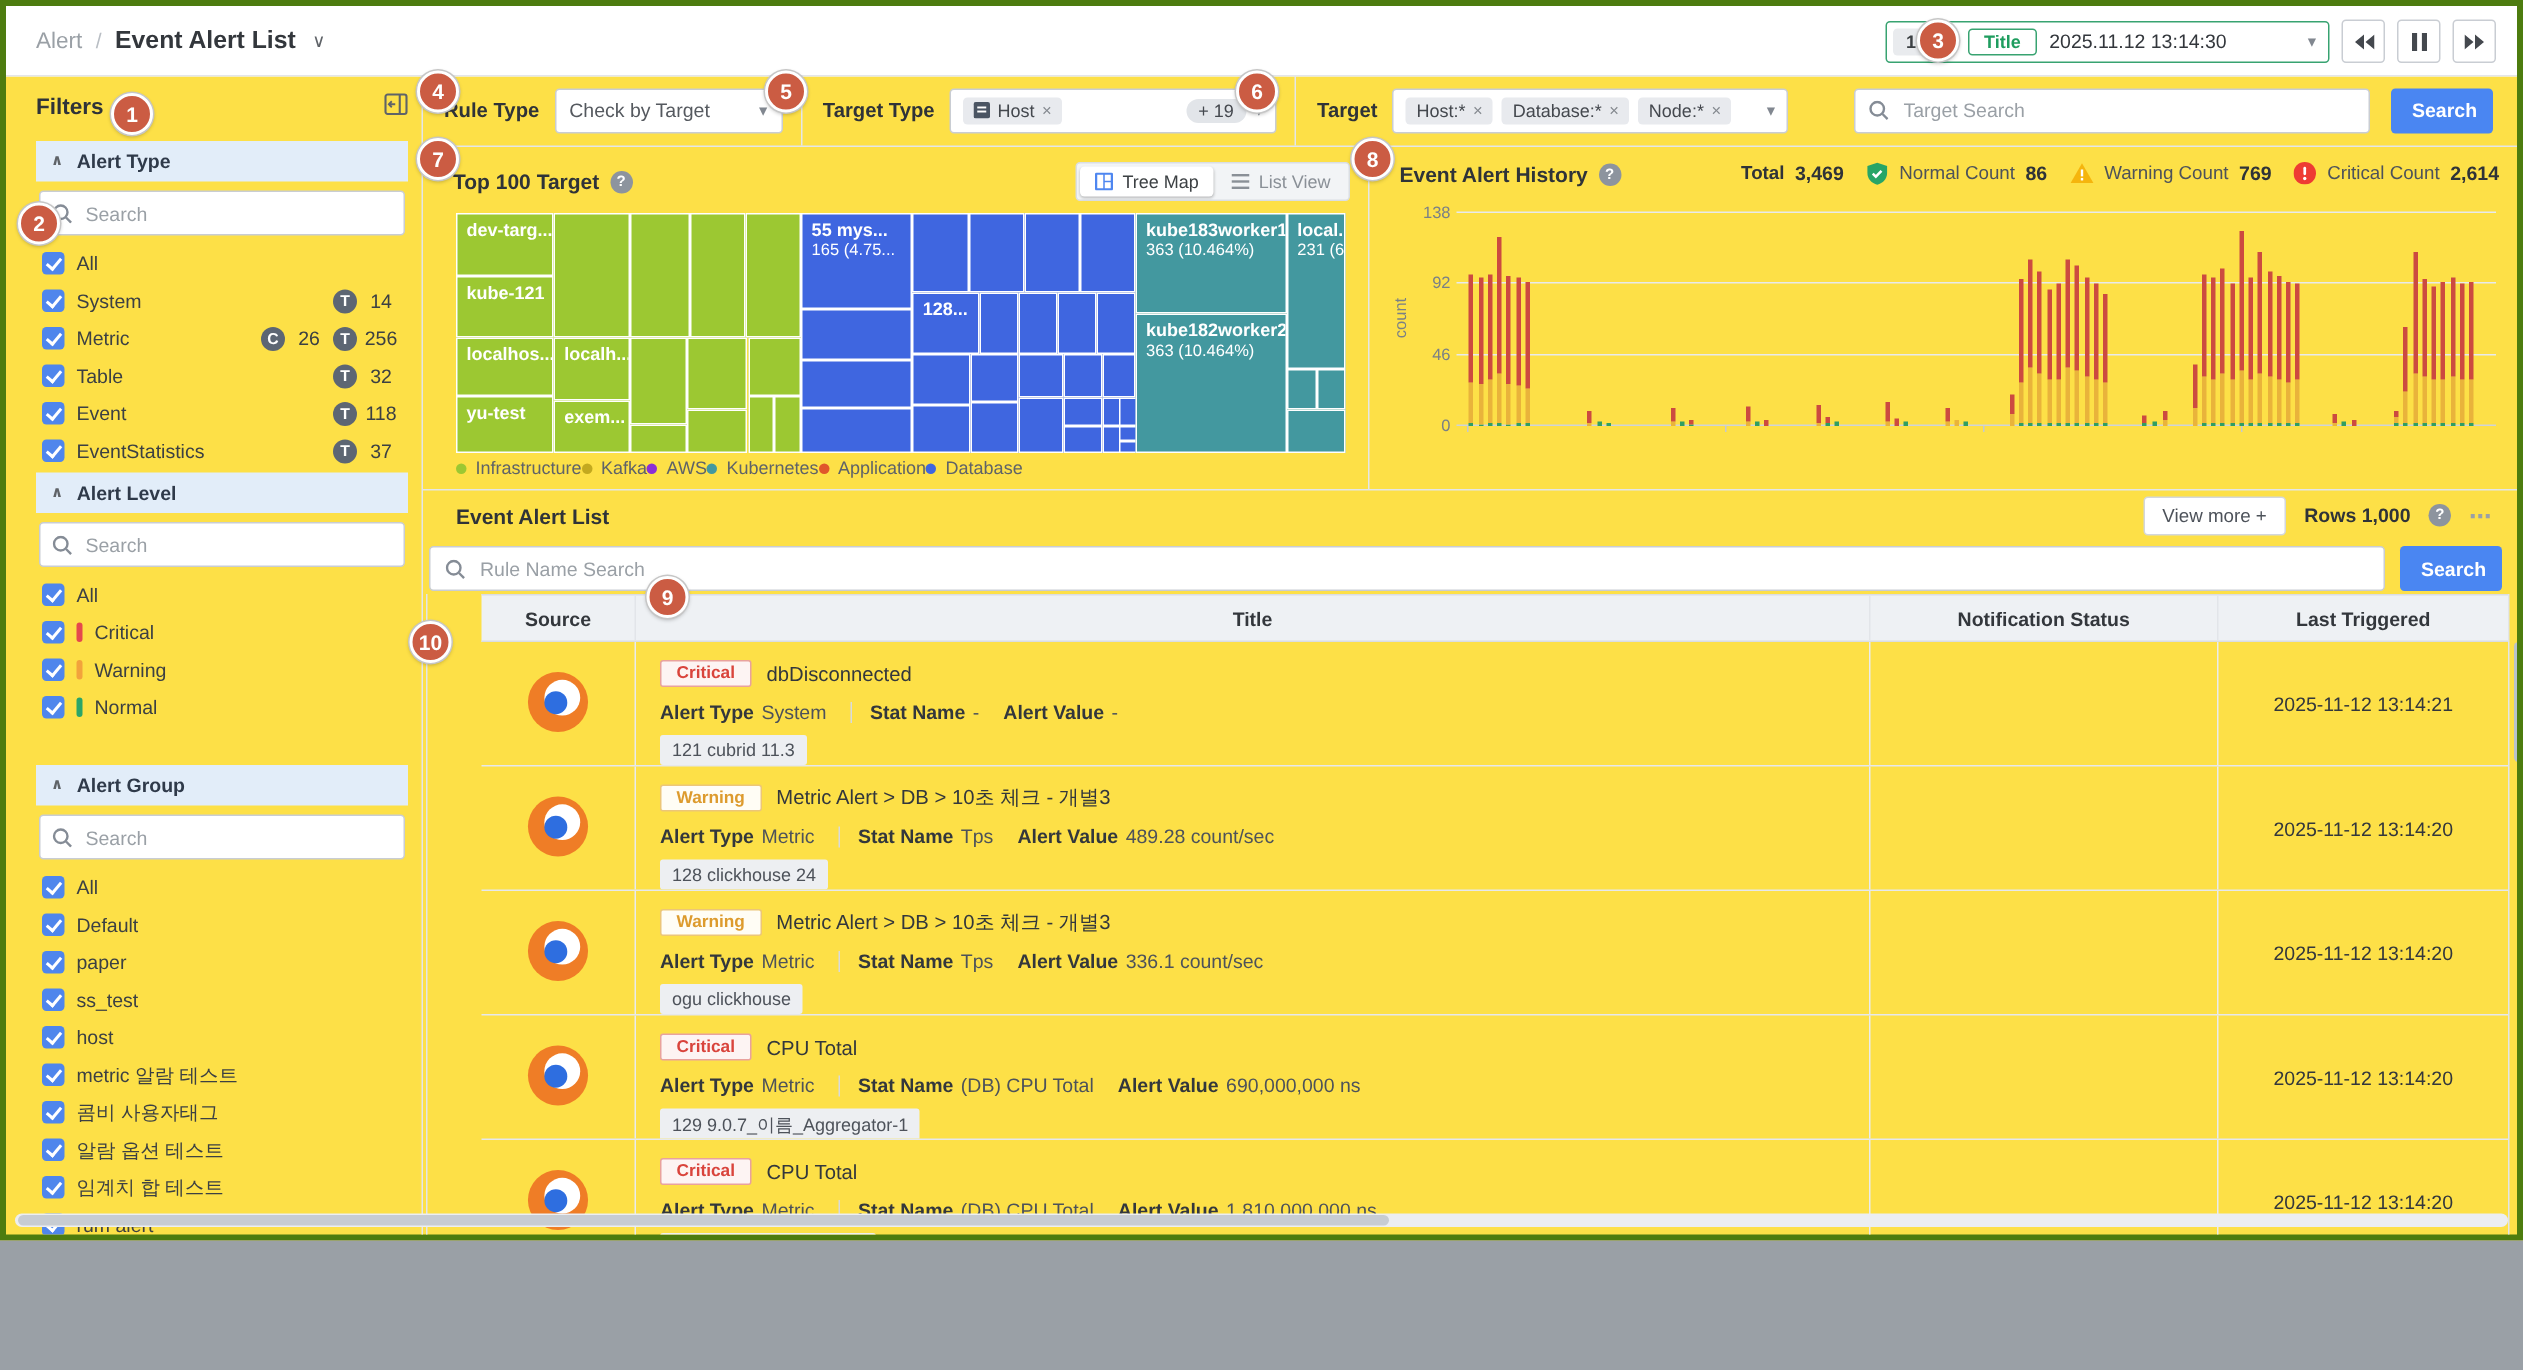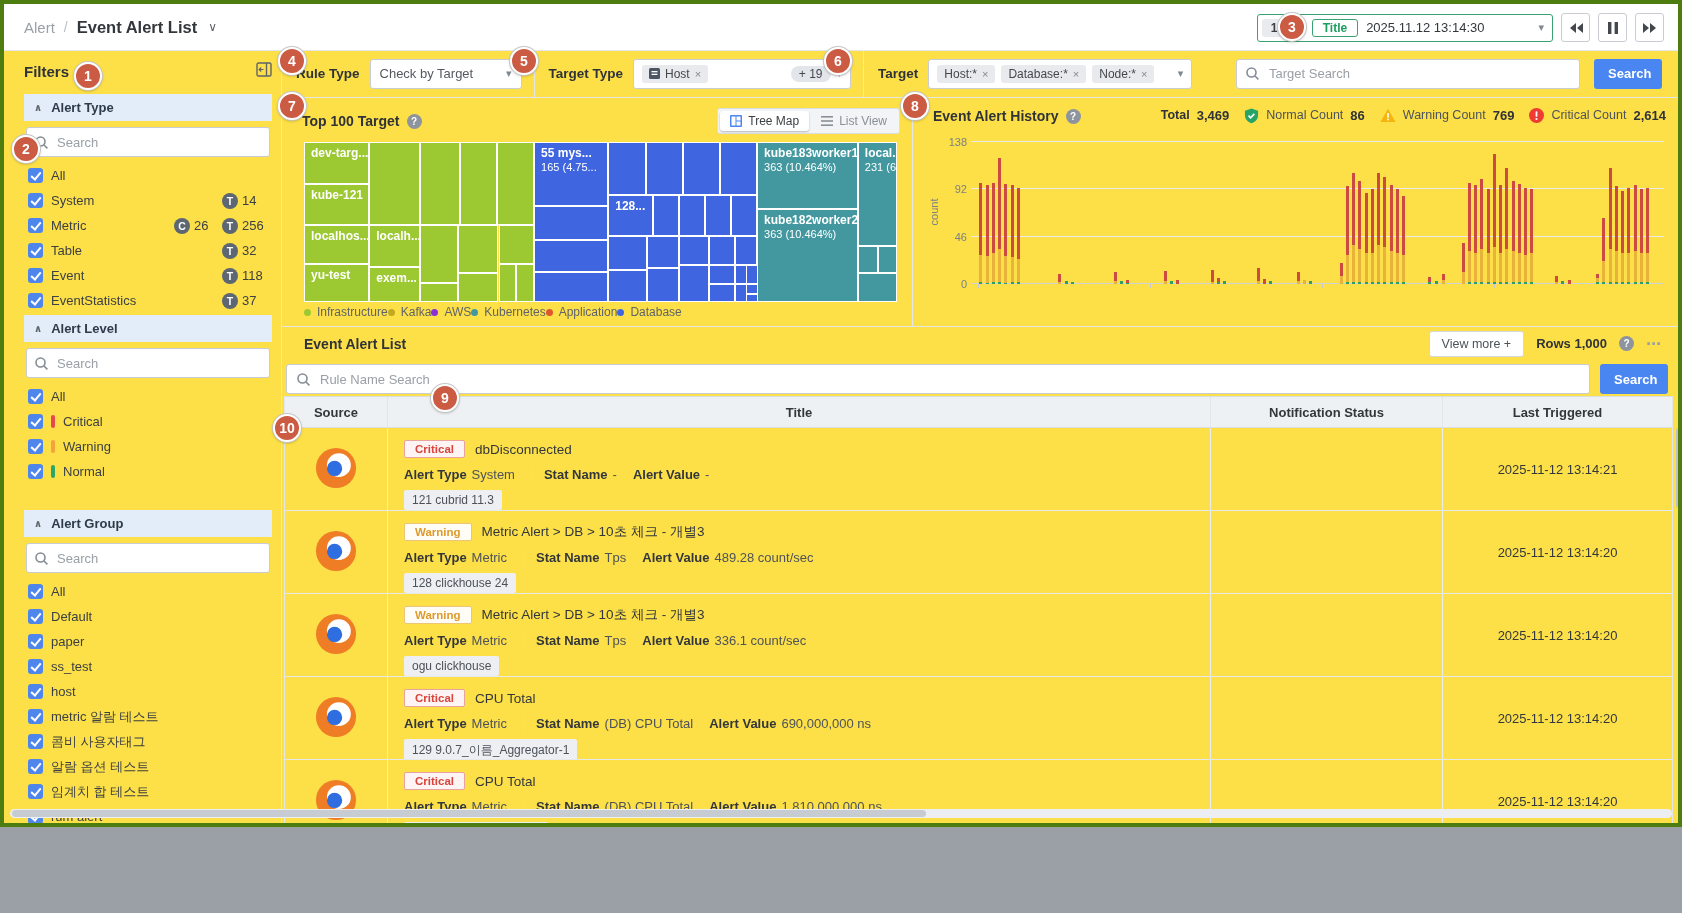--- a/index.html
+++ b/index.html
@@ -43,7 +43,7 @@
   .badges{margin-left:auto;display:flex;align-items:center;gap:4px;padding-right:2px;}
   .bletter{width:16px;height:16px;border-radius:50%;background:#5d6673;color:#fff;font-size:10.5px;
            font-weight:bold;display:flex;align-items:center;justify-content:center;}
-  .bcount{font-size:13px;color:#3c4043;min-width:24px;text-align:left;}
+  .bcount{font-size:13px;color:#3c4043;min-width:24px;text-align:center;}
   .fsection.gap{margin-top:26px;}
   .vdiv{position:absolute;left:277px;top:46px;width:1px;height:797px;background:#e4e6e9;}
   

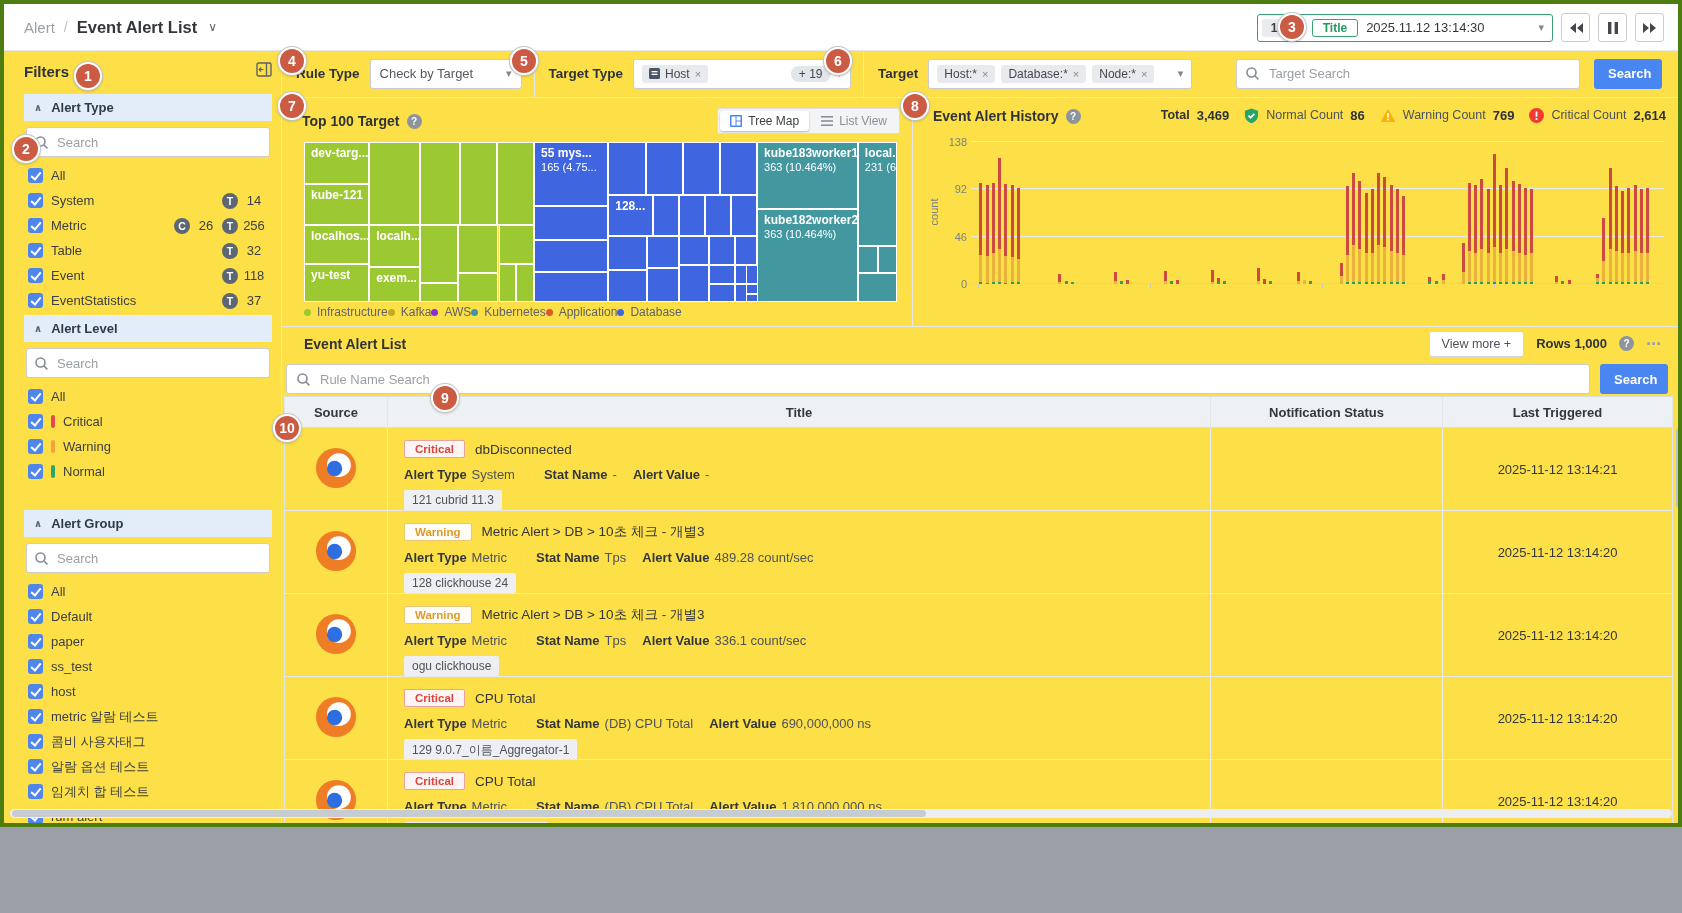--- a/index.html
+++ b/index.html
@@ -123,7 +123,7 @@
   .rule-search input::placeholder{color:#9aa0a6;}
   .rule-btn{position:absolute;left:1596px;top:360px;width:68px;height:30px;}
   .table{position:absolute;left:280px;top:392px;width:1389px;height:451px;overflow:hidden;
-         border-left:1px solid #e2e5e9;border-right:1px solid #e2e5e9;box-sizing:border-box;}
+         border-left:1px solid #e2e5e9;border-right:1px solid #e2e5e9;box-sizing:border-box;padding-left:36px;}
   .thead,.trow{display:grid;grid-template-columns:103px 823px 232px 1fr;}
   .thead{height:32px;background:#eef1f4;border-top:1px solid #dadde2;border-bottom:1px solid #dadde2;
          font-weight:bold;font-size:13px;color:#33373c;align-items:center;text-align:center;box-sizing:border-box;}

